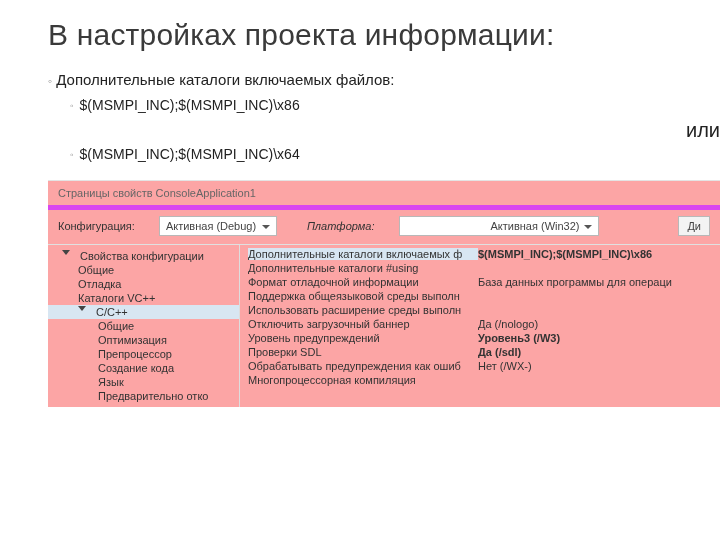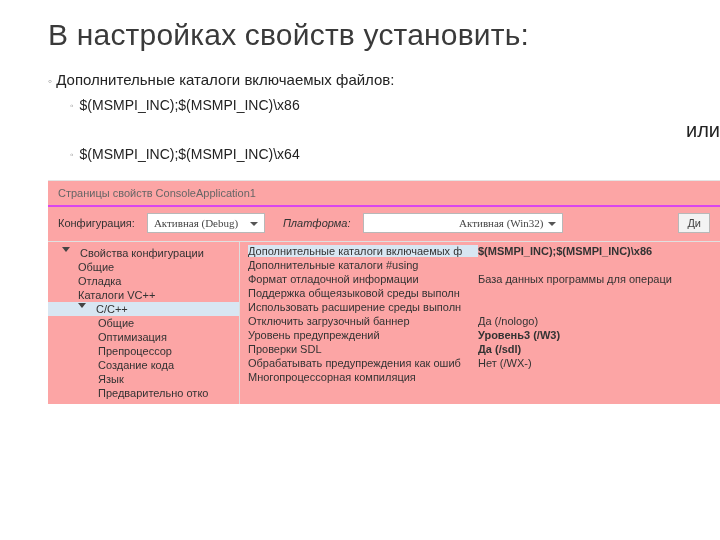--- a/index.html
+++ b/index.html
@@ -39,7 +39,7 @@
 <body>
 
 <div class="slide">
-  <div class="title">В настройках свойств установить:</div>
+  <div class="title">В настройках проекта информации:</div>
   <div class="bullets">
     <div class="b1">
       <span class="b1-marker">◦</span>

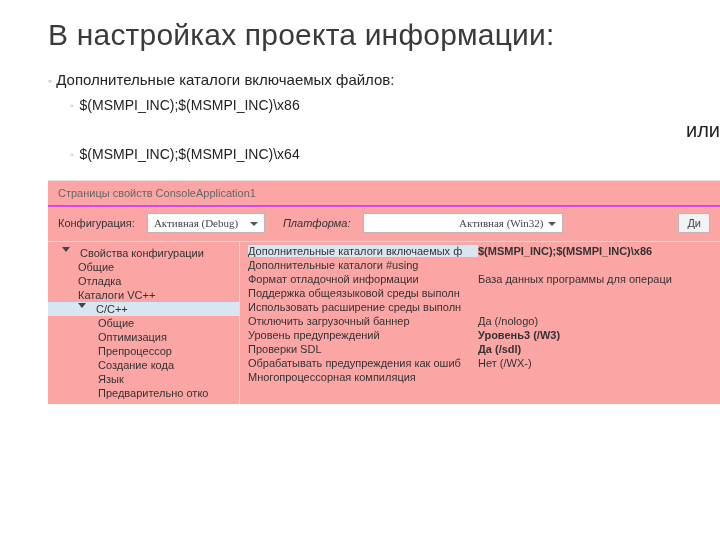--- a/index.html
+++ b/index.html
@@ -14,7 +14,7 @@
   .or { margin-left: 32px; margin-bottom: 4px; font-size: 20px; text-align: right; }
   .dialog { margin-top: 16px; border-top: 1px solid #e4e4e4; background: #fca5a5; font-size: 11px; color: #444; }
   .dlg-title { padding: 6px 10px 6px 10px; color: #666; font-size: 11px; }
-  .cfg-row { display: flex; align-items: center; gap: 12px; padding: 6px 10px 8px 10px; border-bottom: 1px solid #e0e0e0; border-top: 2px solid #d946ef; }
+  .cfg-row { display: flex; align-items: center; gap: 24px; padding: 6px 10px 8px 10px; border-bottom: 1px solid #e0e0e0; border-top: 5px solid #d946ef; }
   .cfg-label { font-size: 11px; color: #333; }
   .cfg-select { height: 20px; border: 1px solid #b8b8b8; background: #fff; padding: 0 18px 0 6px; font-size: 11px; position: relative; display: inline-flex; align-items: center; min-width: 110px; font-family: Liberation Serif, serif; }
   .cfg-select::after { content: ""; position: absolute; right: 6px; top: 8px; border-left: 4px solid transparent; border-right: 4px solid transparent; border-top: 4px solid #555; }

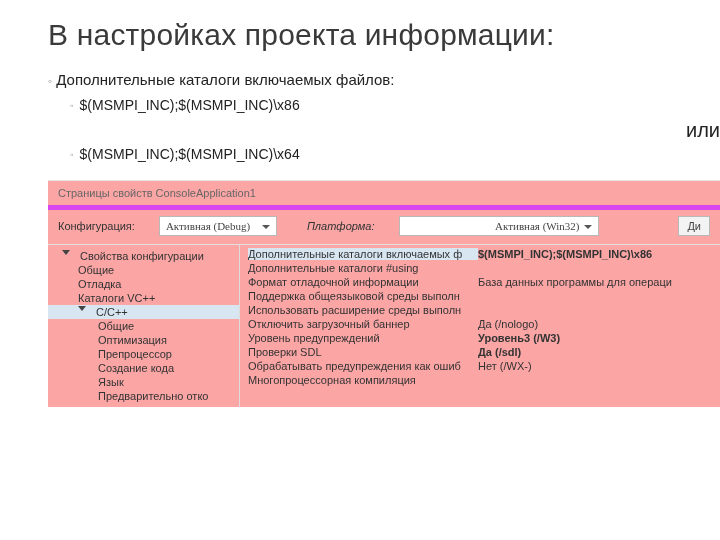--- a/index.html
+++ b/index.html
@@ -16,7 +16,7 @@
   .dlg-title { padding: 6px 10px 6px 10px; color: #666; font-size: 11px; }
   .cfg-row { display: flex; align-items: center; gap: 24px; padding: 6px 10px 8px 10px; border-bottom: 1px solid #e0e0e0; border-top: 5px solid #d946ef; }
   .cfg-label { font-size: 11px; color: #333; }
-  .cfg-select { height: 20px; border: 1px solid #b8b8b8; background: #fff; padding: 0 18px 0 6px; font-size: 11px; position: relative; display: inline-flex; align-items: center; min-width: 110px; font-family: Liberation Serif, serif; }
+  .cfg-select { height: 20px; border: 1px solid #b8b8b8; background: #fff; padding: 0 18px 0 6px; font-size: 11px; position: relative; display: inline-flex; align-items: center; min-width: 110px; }
   .cfg-select::after { content: ""; position: absolute; right: 6px; top: 8px; border-left: 4px solid transparent; border-right: 4px solid transparent; border-top: 4px solid #555; }
   .btn { height: 20px; border: 1px solid #b8b8b8; background: #f3f3f3; padding: 0 8px; font-size: 11px; display: inline-flex; align-items: center; }
   .body-row { display: flex; }

